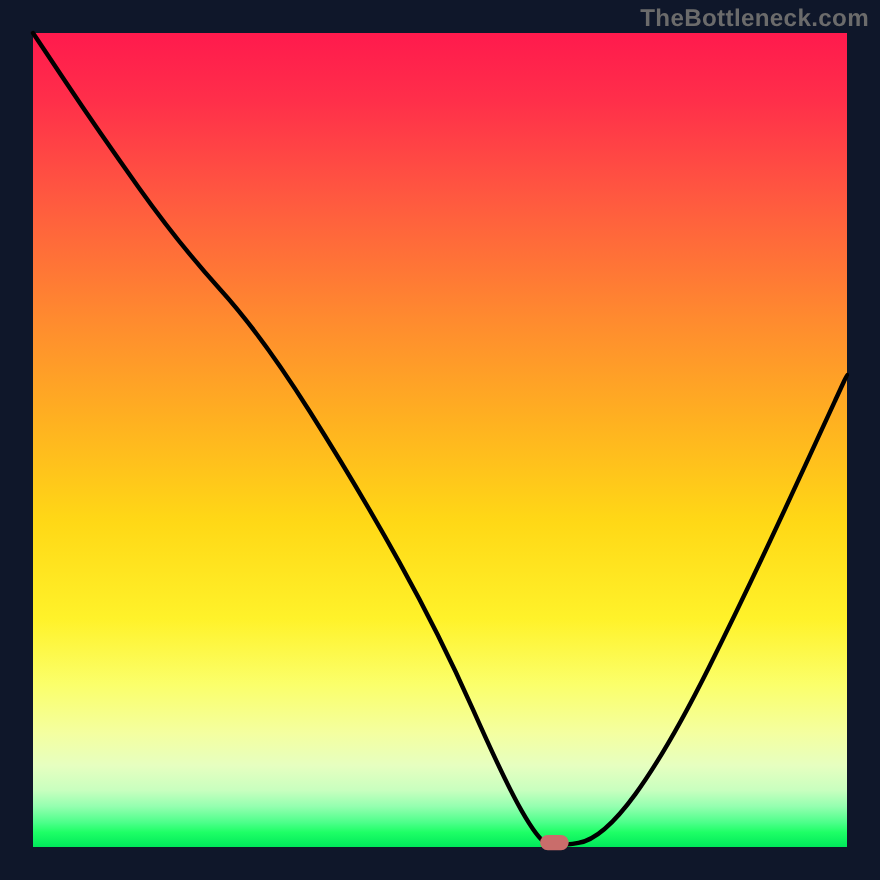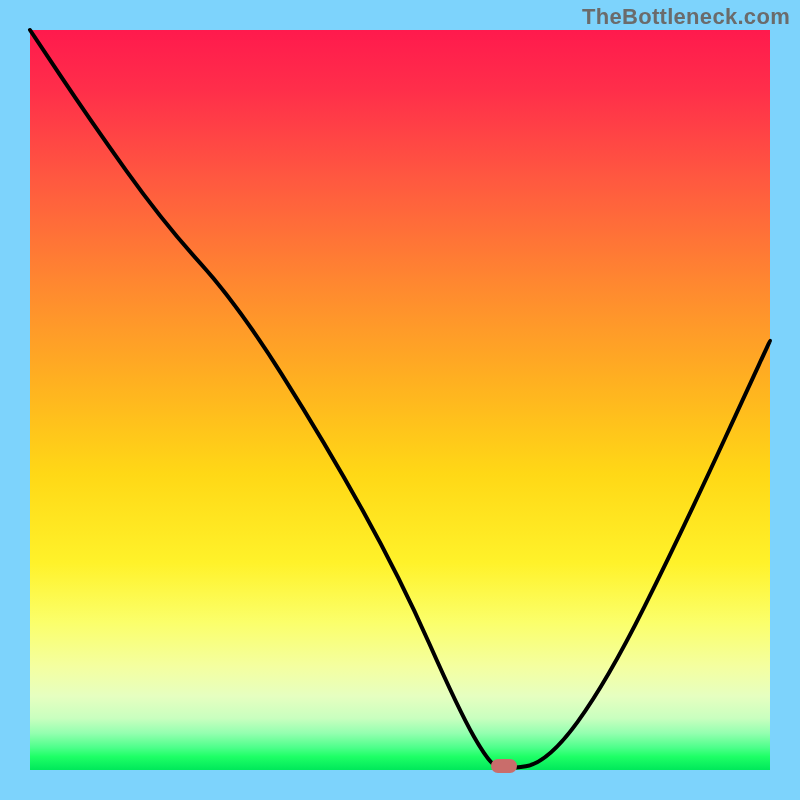--- a/index.html
+++ b/index.html
@@ -15,7 +15,7 @@
     position: relative;
     width: 800px;
     height: 800px;
-    background: #7dd3fc;
+    background: #0f172a;
   }
   .watermark {
     position: absolute;

